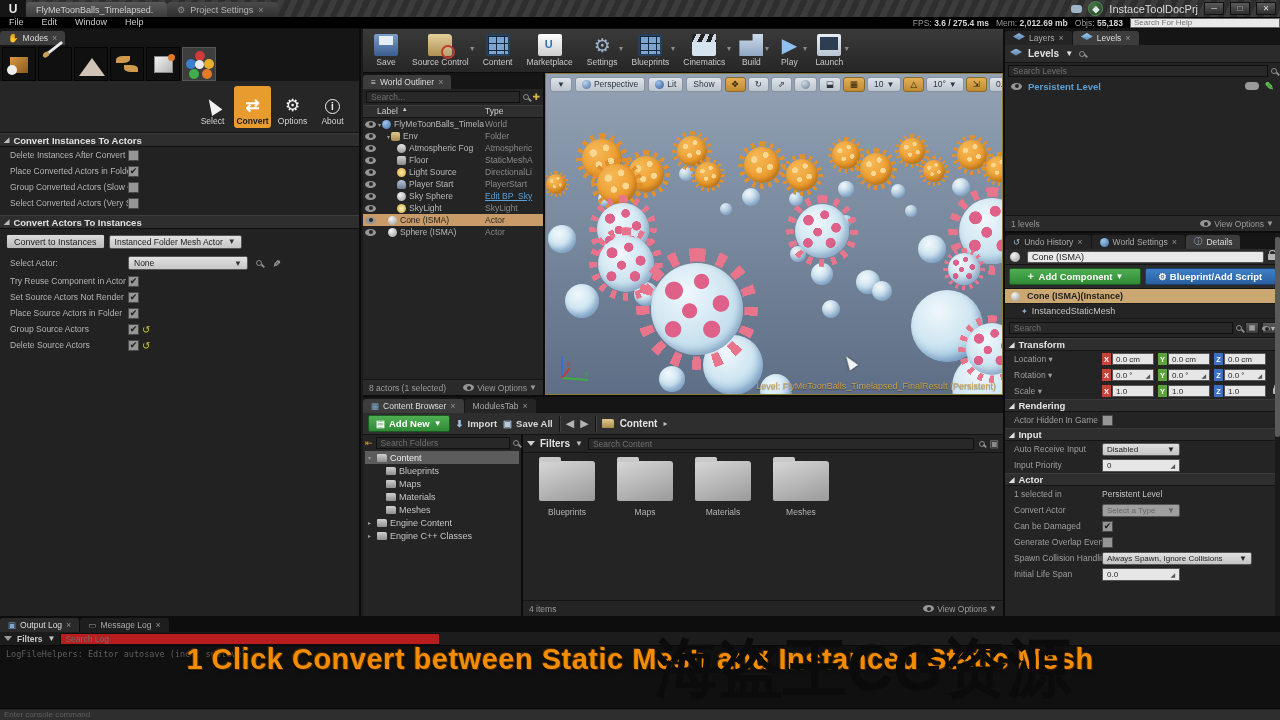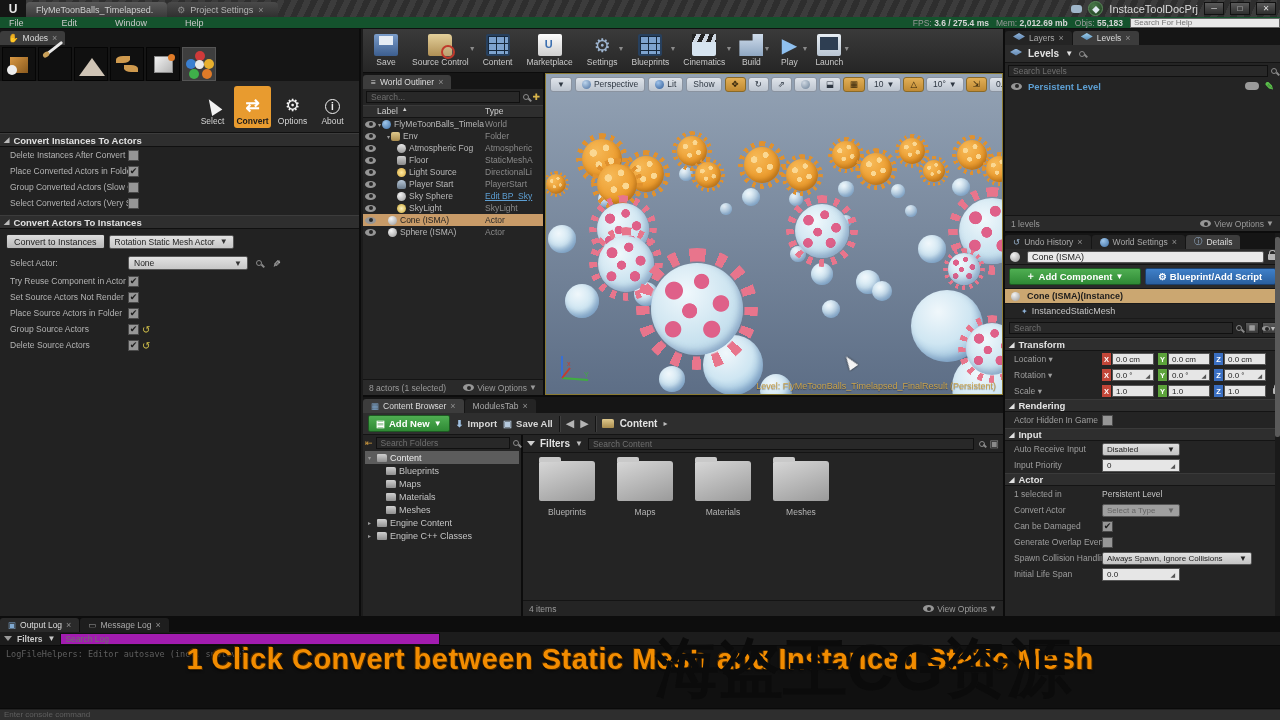--- a/index.html
+++ b/index.html
@@ -21,7 +21,7 @@
   .bubble{width:11px;height:8px;border-radius:3px;background:#9fb6c9;position:relative;}
   .logo-circle{width:15px;height:15px;border-radius:50%;background:radial-gradient(circle at 35% 30%,#4a7a4a,#1c3a1c);border:1px solid #5a8a5a;display:flex;align-items:center;justify-content:center;color:#dfe8ef;font-size:9px;font-weight:bold;}
   .win-btn{width:20px;height:13px;background:linear-gradient(#5a5a5a,#2e2e2e);border:1px solid #111;color:#ddd;font-size:8px;display:flex;align-items:center;justify-content:center;}
-  .menubar{position:absolute;left:0;top:17px;width:1280px;height:12px;background:#14532d;border-bottom:1px solid #101010;display:flex;align-items:center;font-size:9px;gap:20px;}
+  .menubar{position:absolute;left:0;top:17px;width:1280px;height:12px;background:#000000;border-bottom:1px solid #101010;display:flex;font-size:9px;}
   .menu-item{padding:0 9px;color:#c9c9c9;}
   .stats{margin-left:auto;display:flex;gap:7px;align-items:center;color:#9a9a9a;font-size:8.5px;}
   .stats b{color:#d5d5d5;font-weight:bold;}

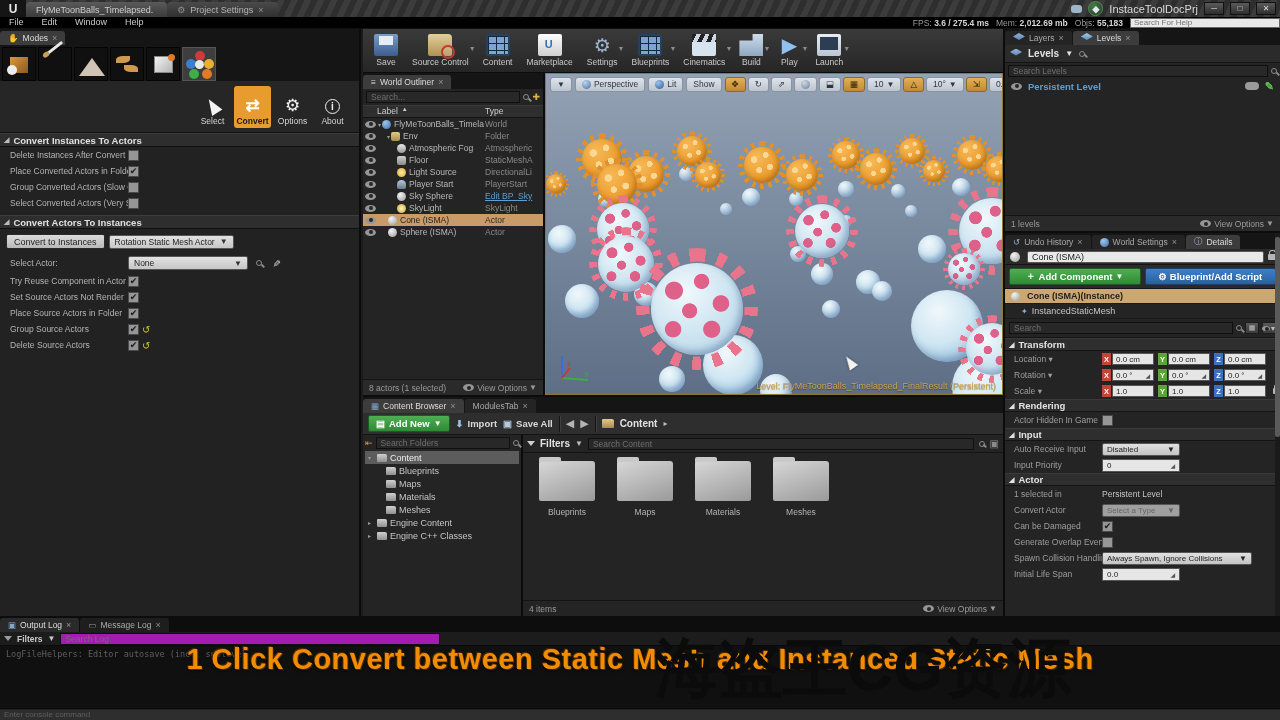--- a/index.html
+++ b/index.html
@@ -346,7 +346,7 @@
     <div class="row" style="padding:5px 0 4px 6px;gap:4px;">
       <div class="gray-btn bright">Convert to Instances</div>
       <div class="drop">
-        <span>Rotation Static Mesh Actor</span>
+        <span>Instanced Folder Mesh Actor</span>
         <span class="chev">▼</span>
       </div>
     </div>

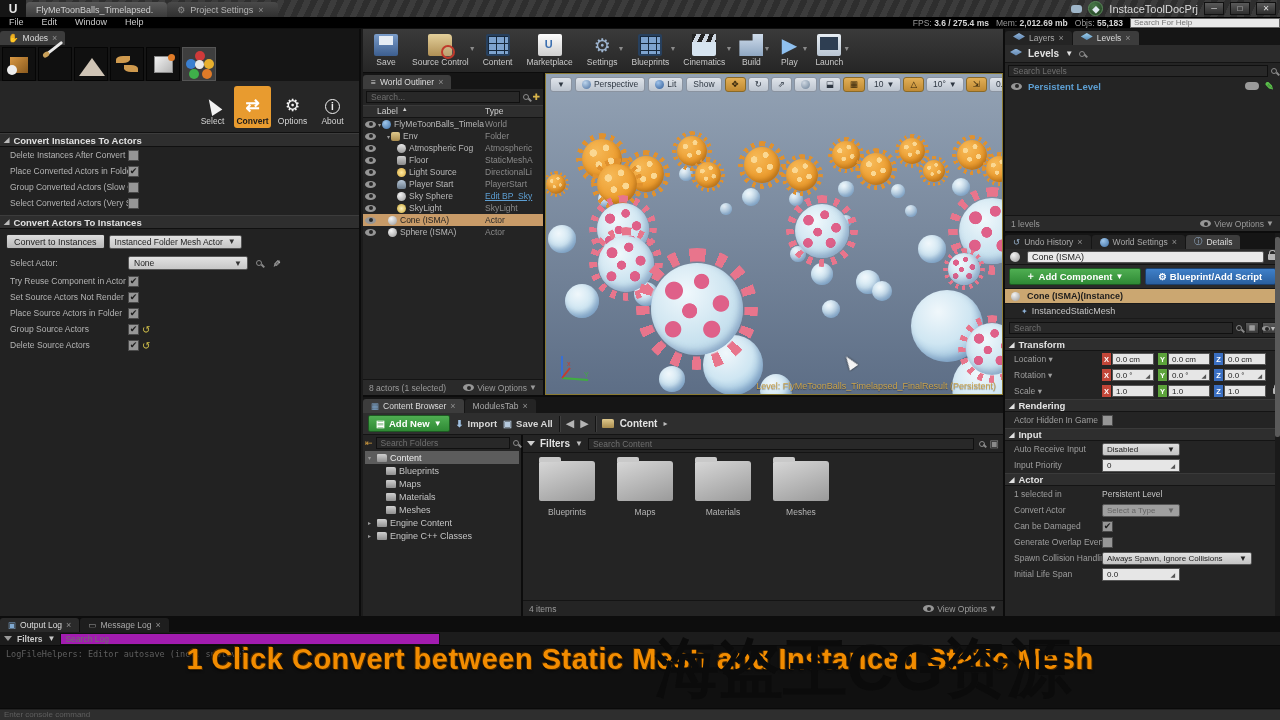--- a/index.html
+++ b/index.html
@@ -1054,7 +1054,7 @@
       <span class="funnel" style="border-top-color:#9a9a9a;"></span>
       <span>Filters</span>
       <span class="chev">▼</span>
-      <input class="darksearch" style="width: 380px; background: #a21caf;" placeholder="Search Log">
+      <input class="darksearch" style="width: 380px; background: #b91c1c;" placeholder="Search Log">
     </div>
     <div class="log-text">LogFileHelpers: Editor autosave (incl. sublevel</div>
   </div>

